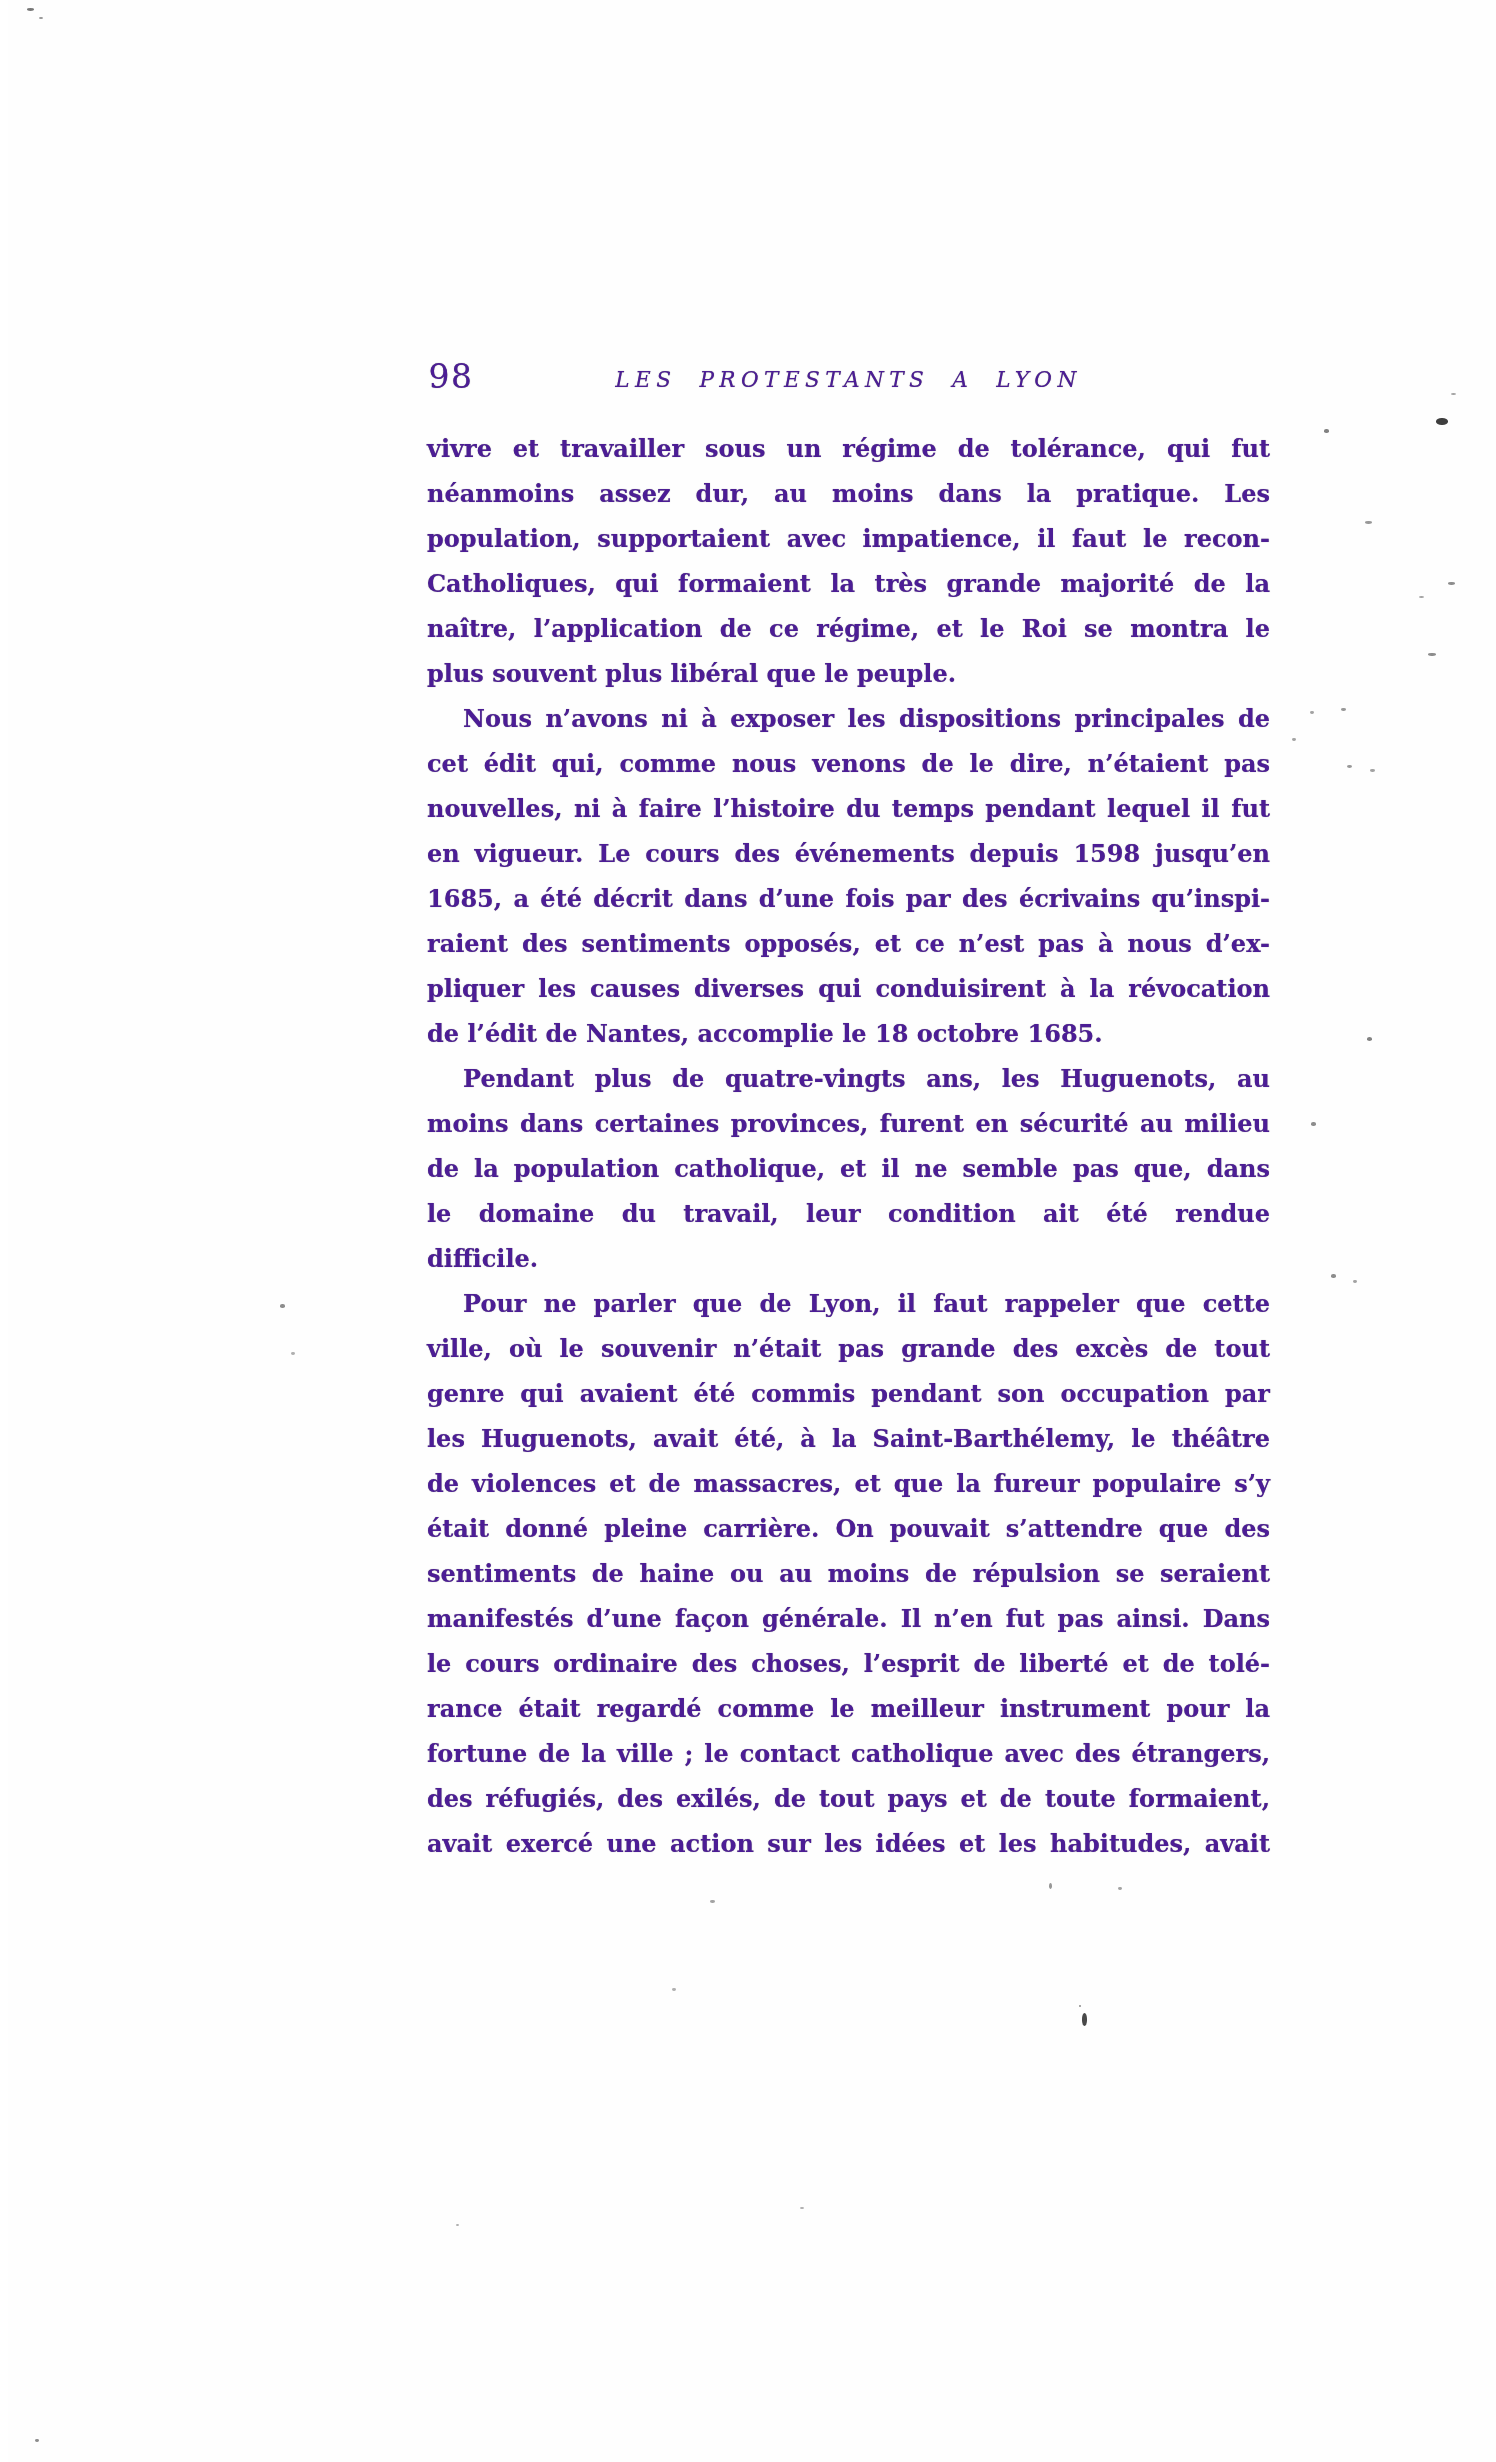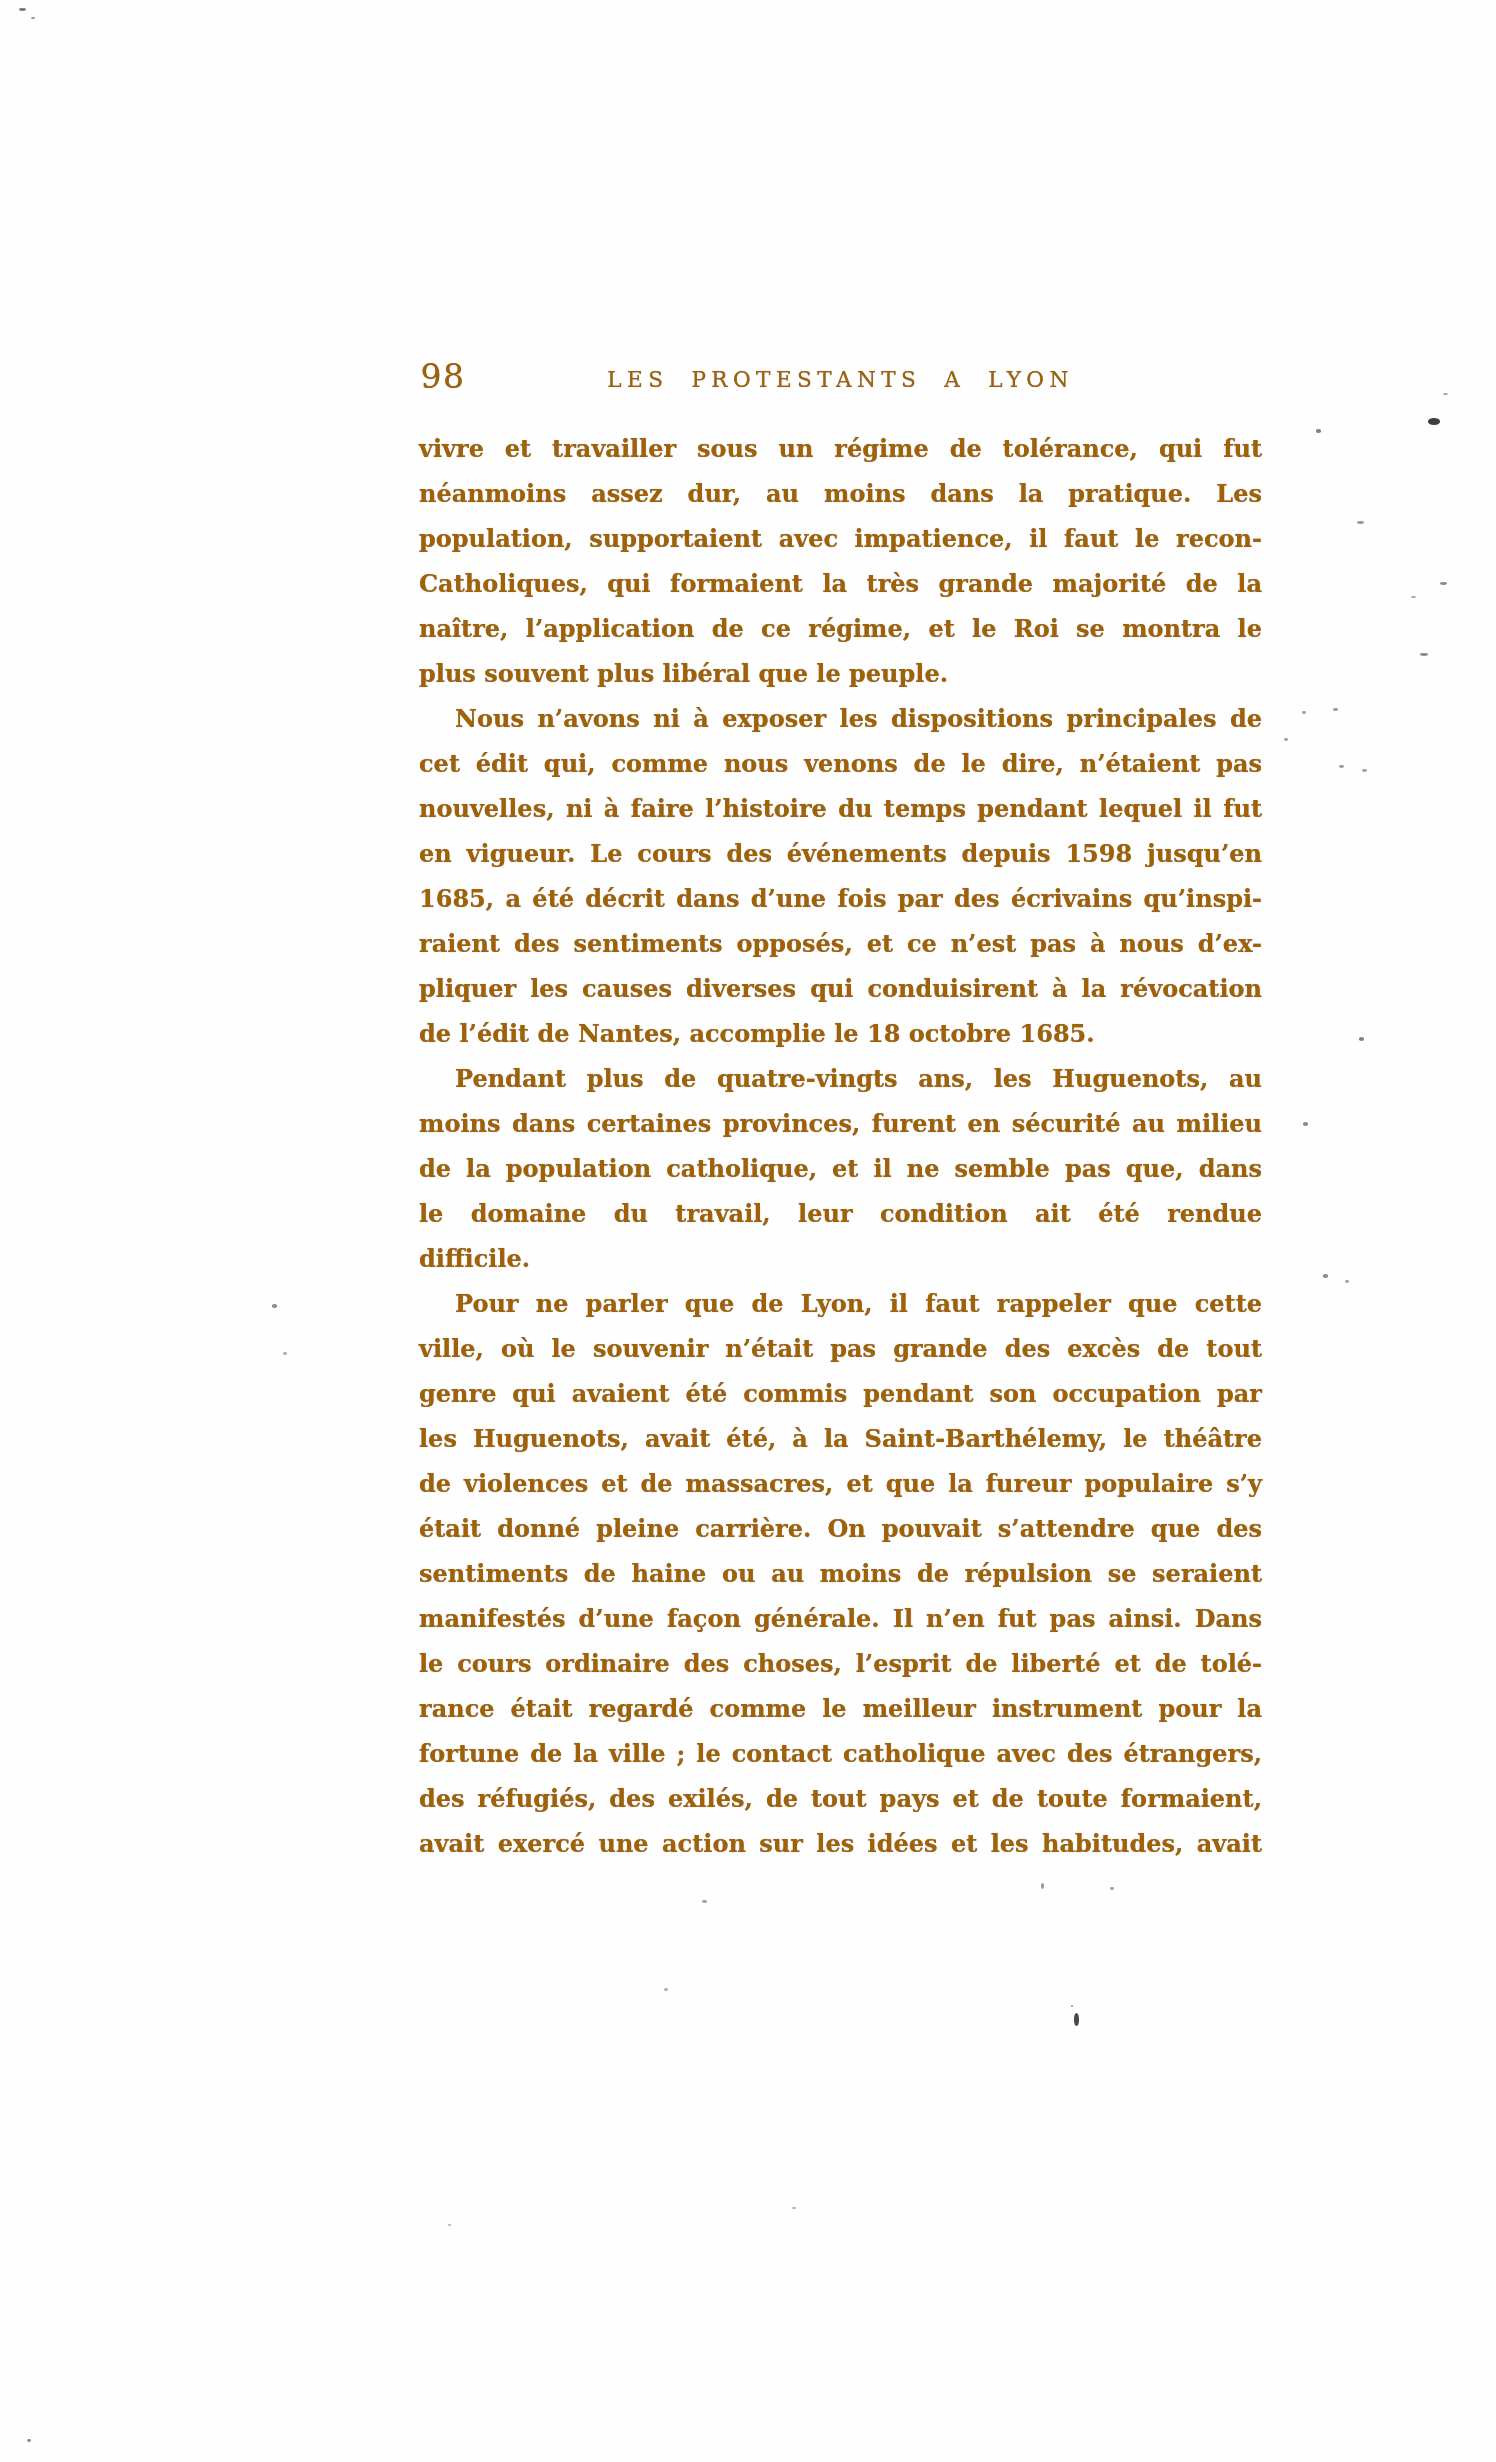--- a/index.html
+++ b/index.html
@@ -13,7 +13,8 @@
   .page {
     position: absolute; inset: 0;
     background: #fefefe;
-    color: #a16207;
+    color: #4c1d95;
+    margin-left: 8px;
   }
   .header {
     position: absolute; left: 419px; top: 355px;

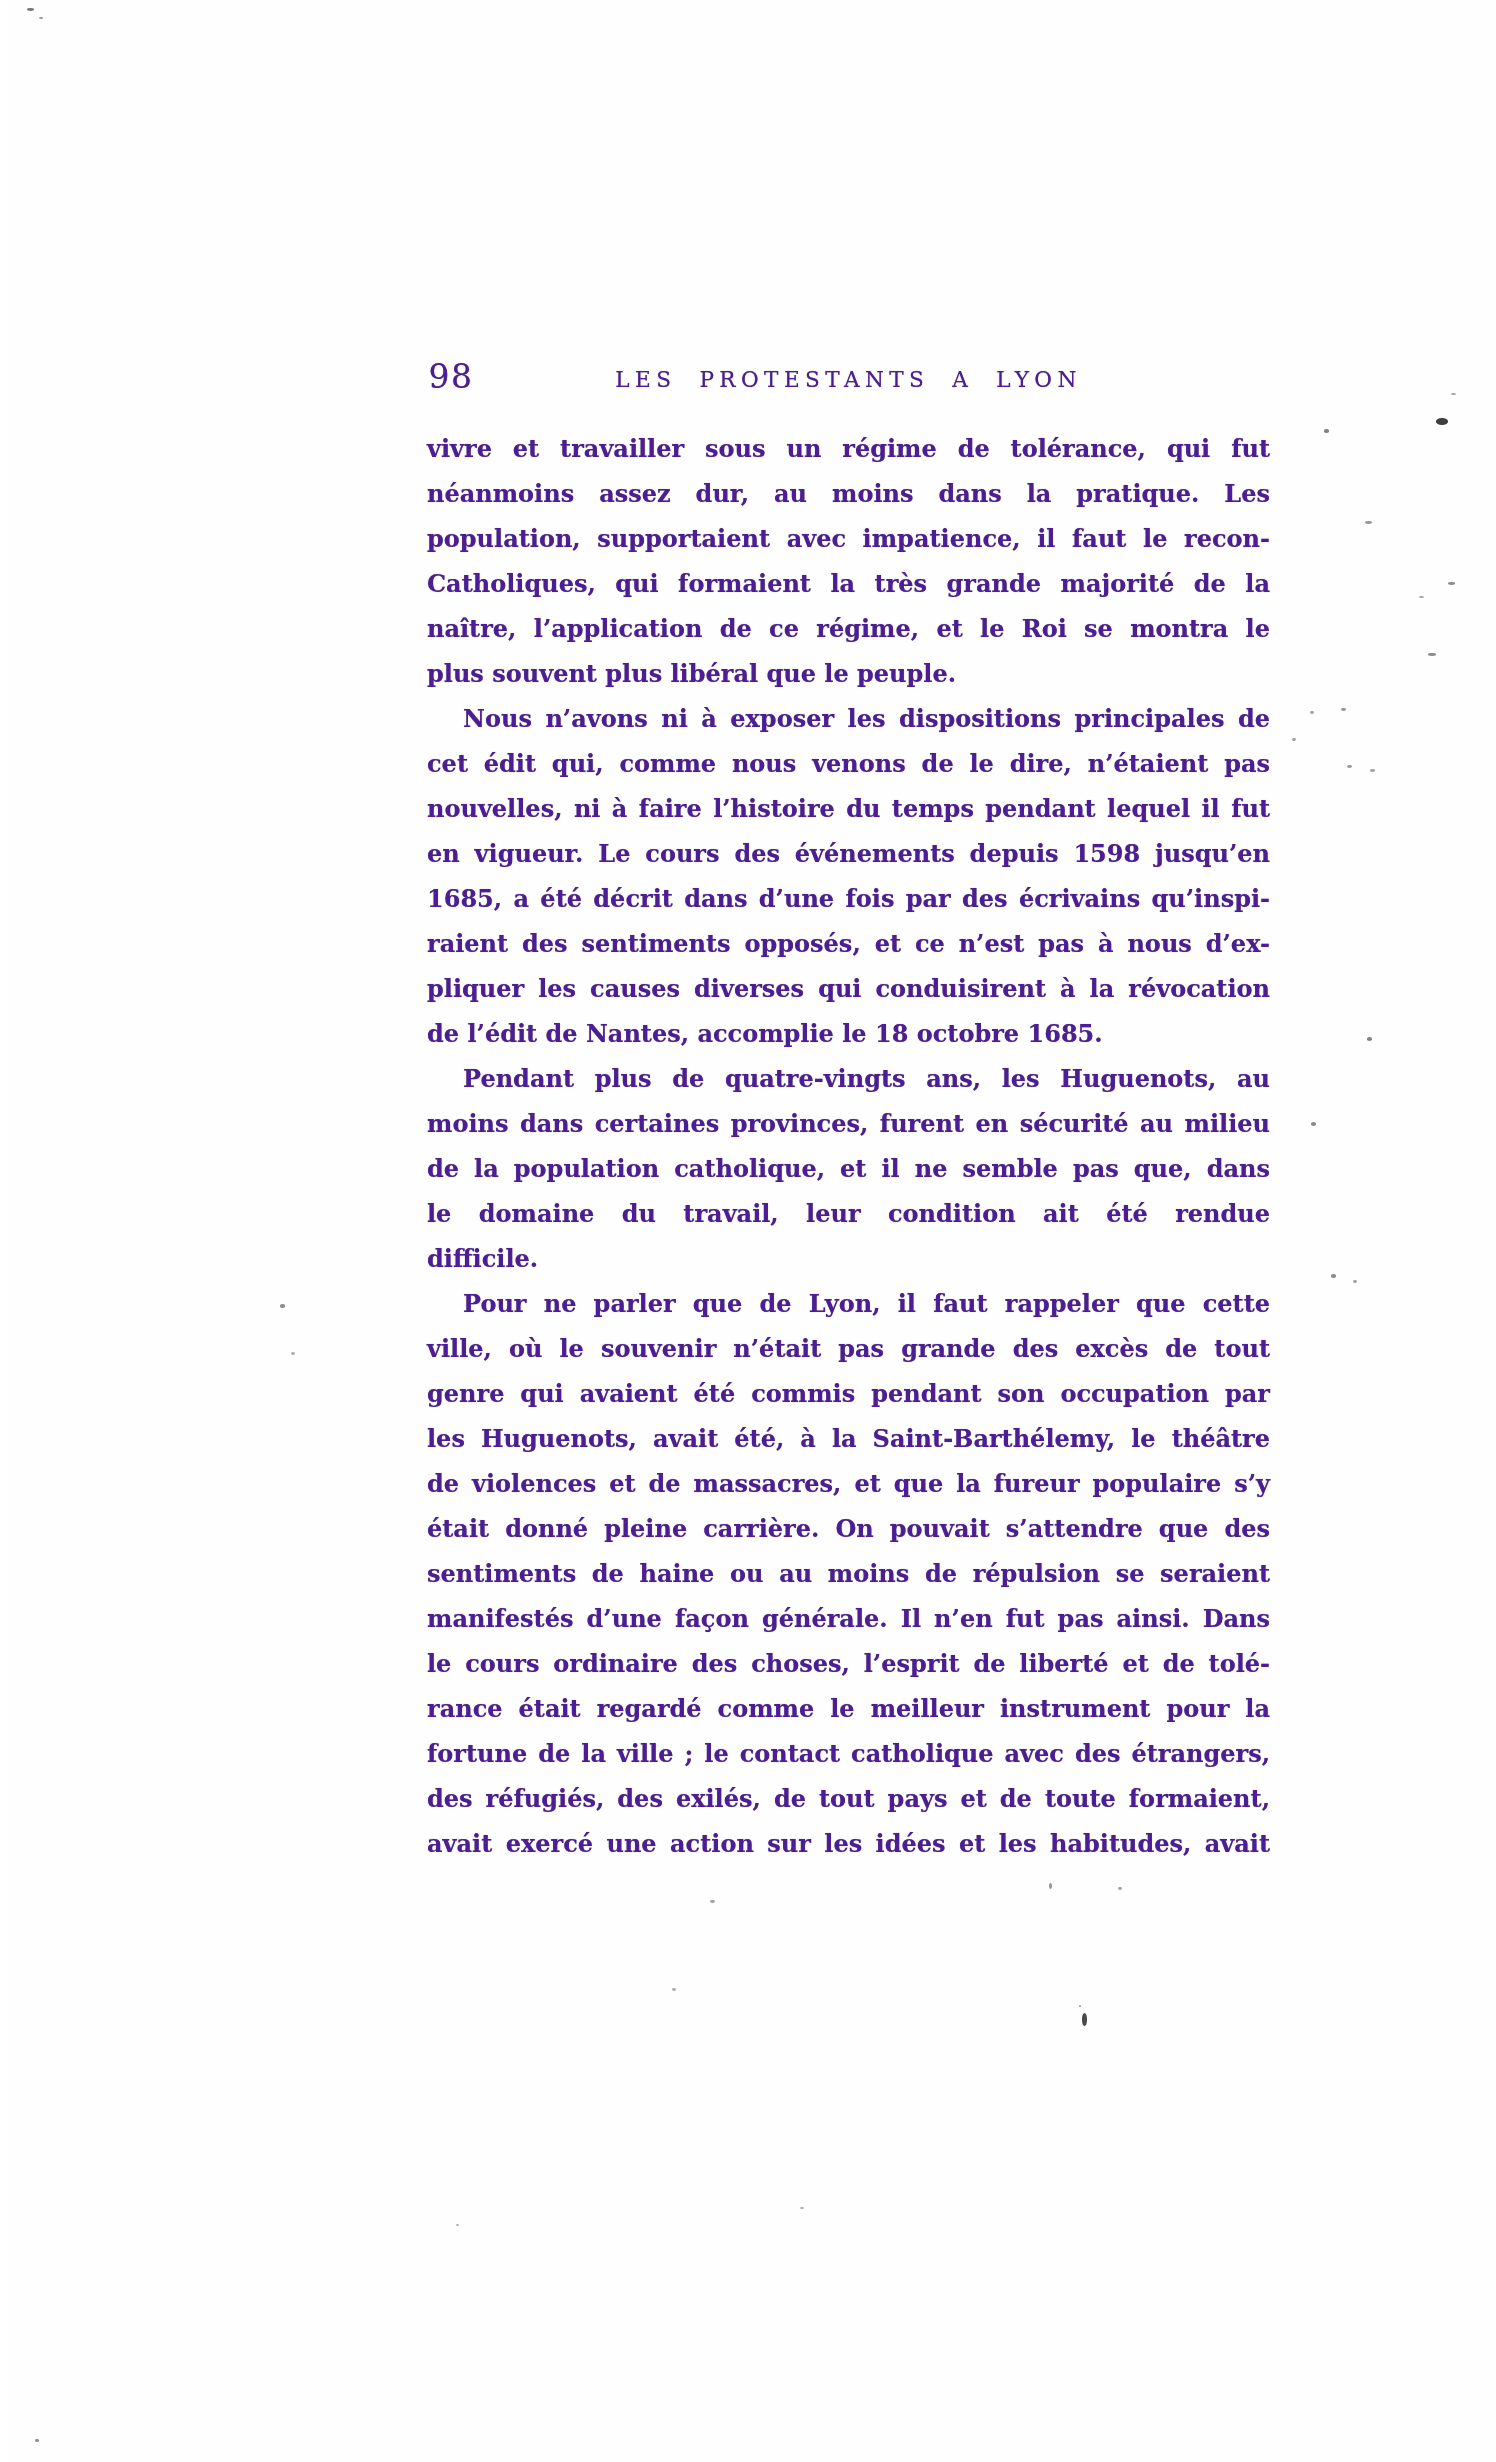--- a/index.html
+++ b/index.html
@@ -33,6 +33,7 @@
     letter-spacing: 5.4px;
     word-spacing: 10.8px;
     text-shadow: 0 0 0.8px rgba(10,10,10,0.55);
+    font-style: italic;
   }
   .text-block {
     position: absolute; left: 419px; top: 426px;

